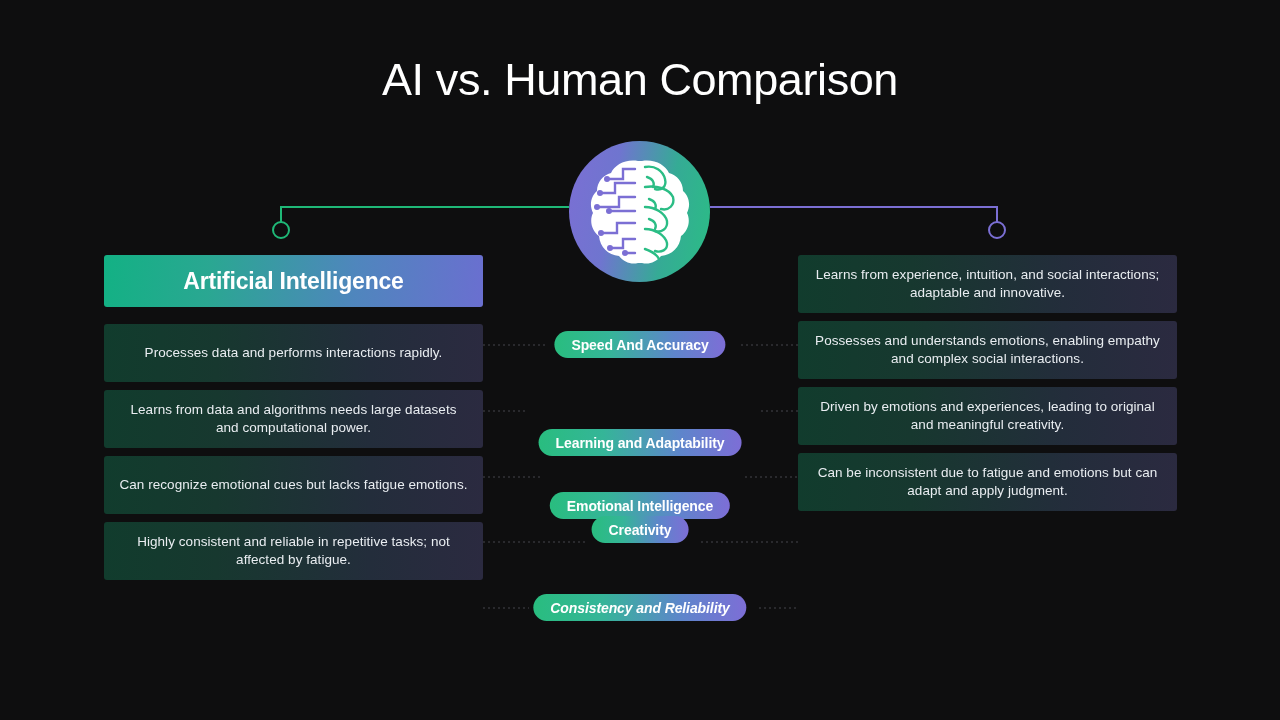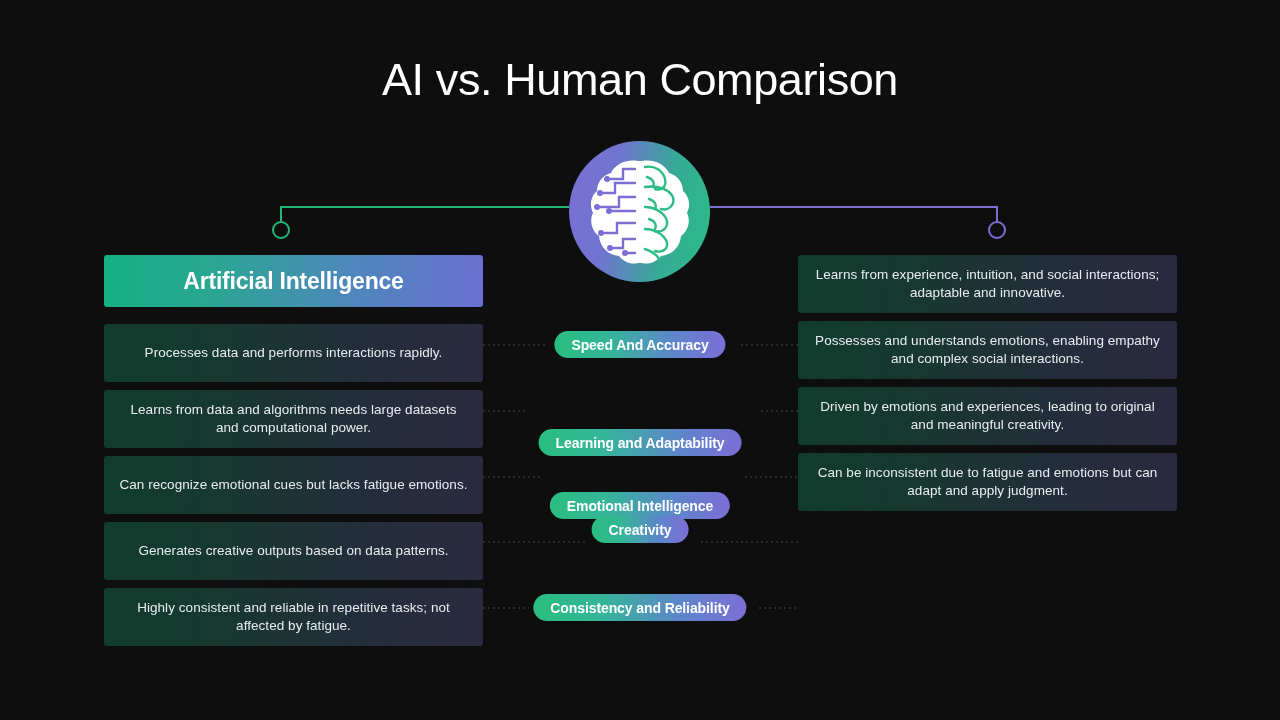--- a/index.html
+++ b/index.html
@@ -200,7 +200,6 @@
     <div class="row-card">Processes data and performs interactions rapidly.</div>
     <div class="row-card">Learns from data and algorithms needs large datasets and computational power.</div>
     <div class="row-card">Can recognize emotional cues but lacks fatigue emotions.</div>
-    <div class="row-card">Generates creative outputs based on data patterns.</div>
     <div class="row-card">Highly consistent and reliable in repetitive tasks; not affected by fatigue.</div>
   </div>
 

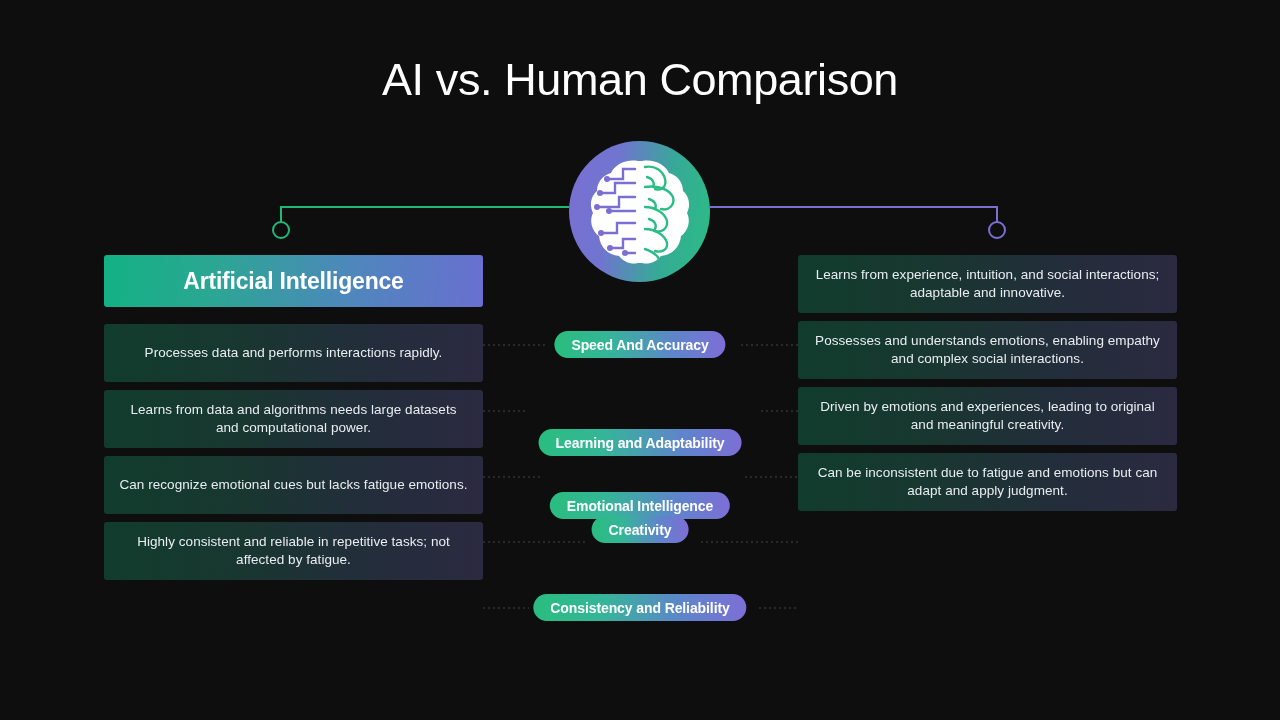--- a/index.html
+++ b/index.html
@@ -214,7 +214,7 @@
   <div class="pill" style="top:397px;margin-top:32px;">Learning and Adaptability</div>
   <div class="pill" style="top:464px;margin-top:28px;">Emotional Intelligence</div>
   <div class="pill" style="top:516px;">Creativity</div>
-  <div class="pill" style="top:594px;">Consistency and Reliability</div>
+  <div class="pill" style="top:594px;font-style:italic;">Consistency and Reliability</div>
 
 </div>
 

